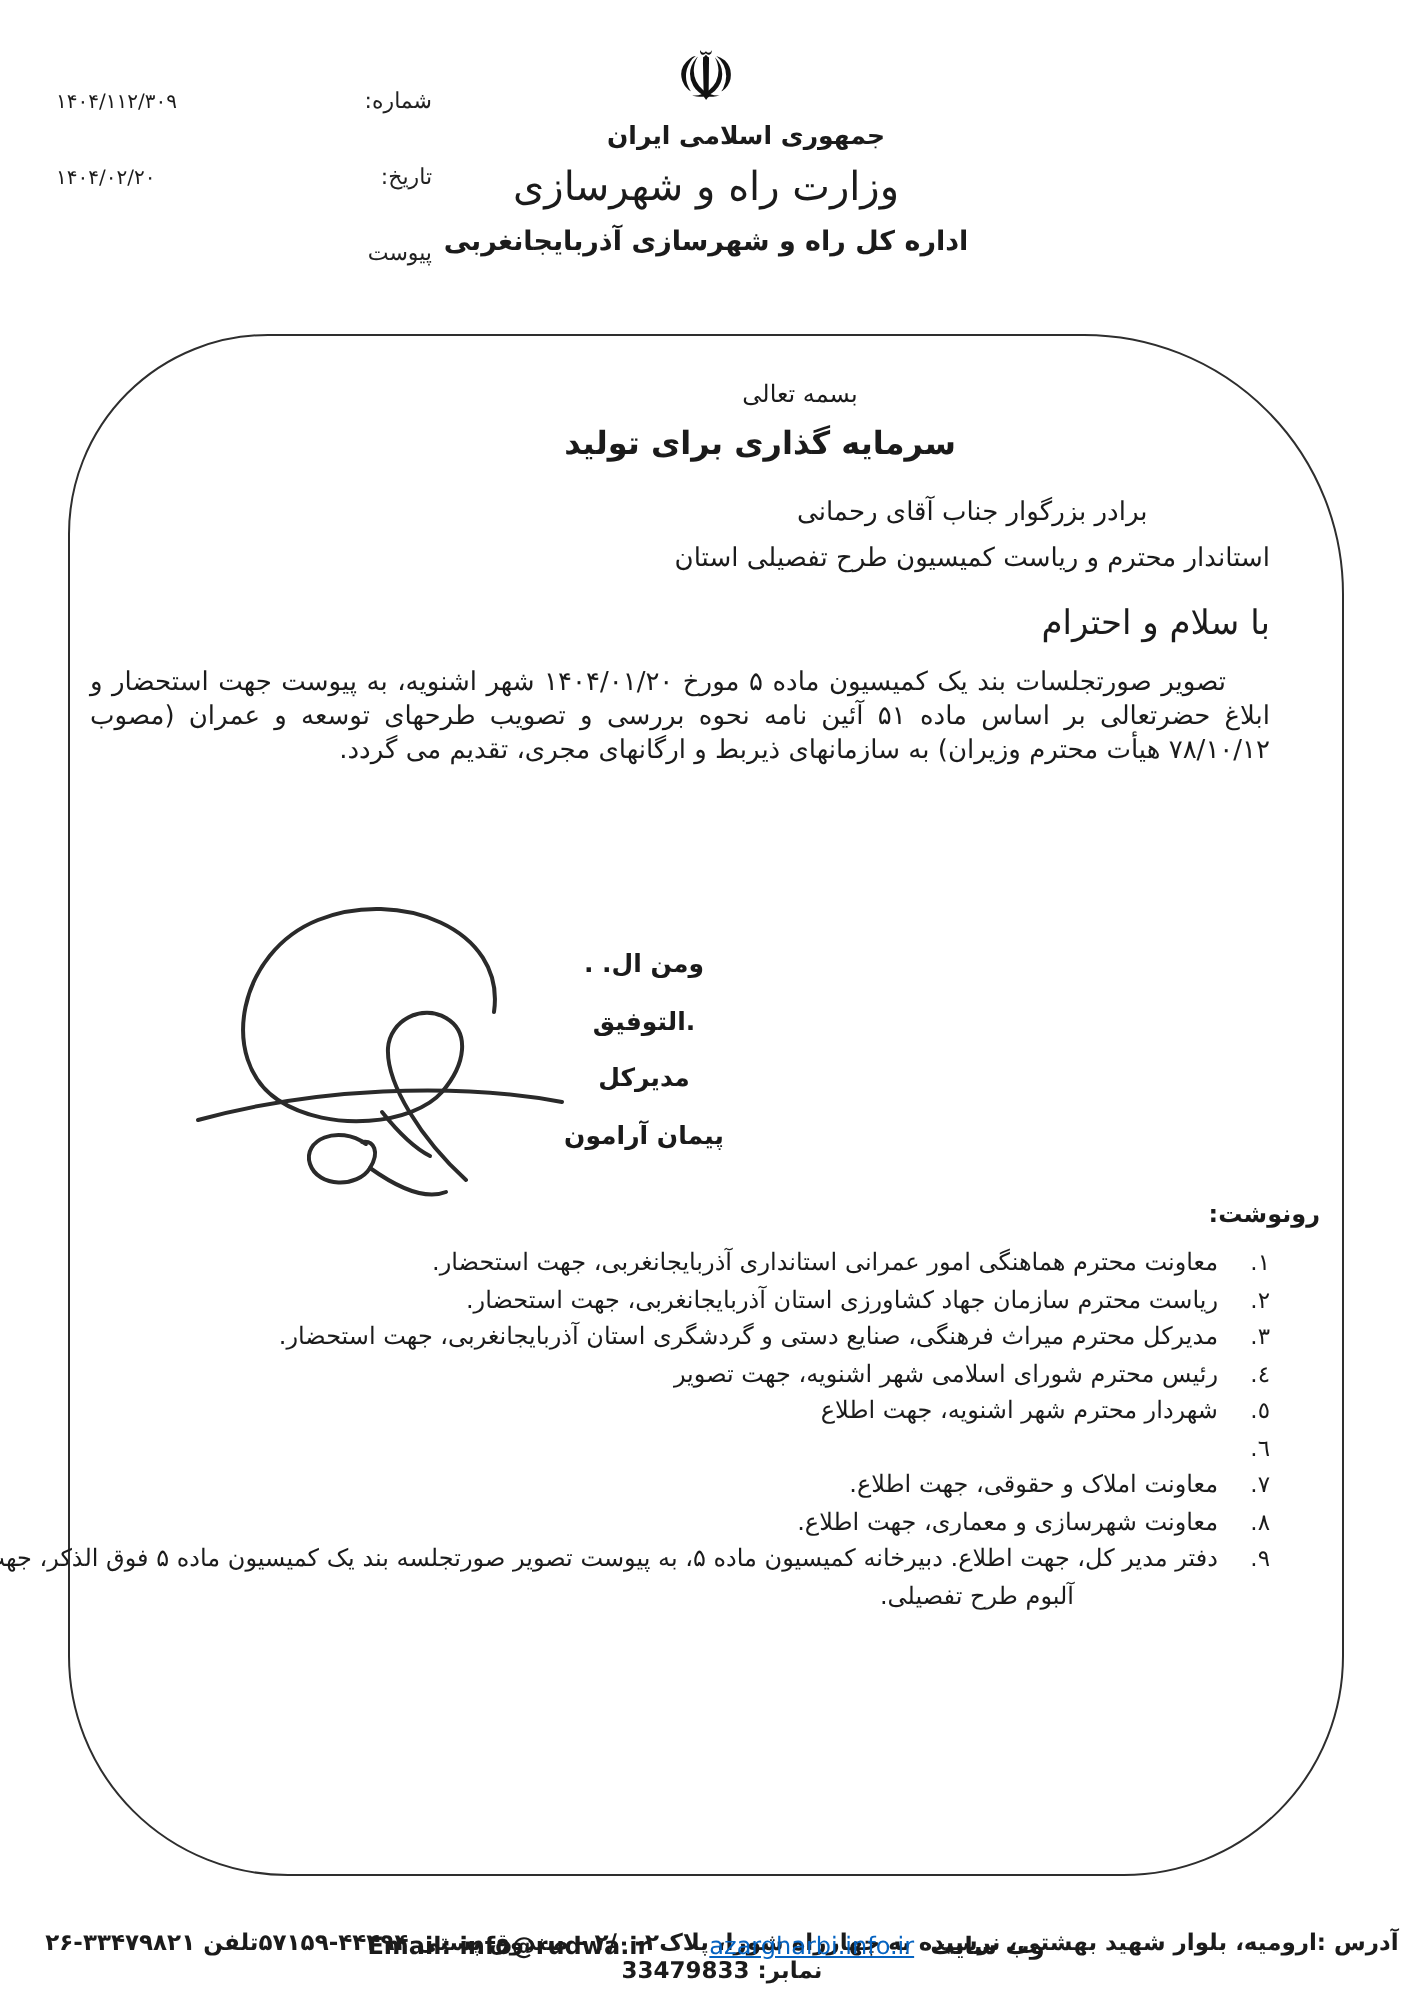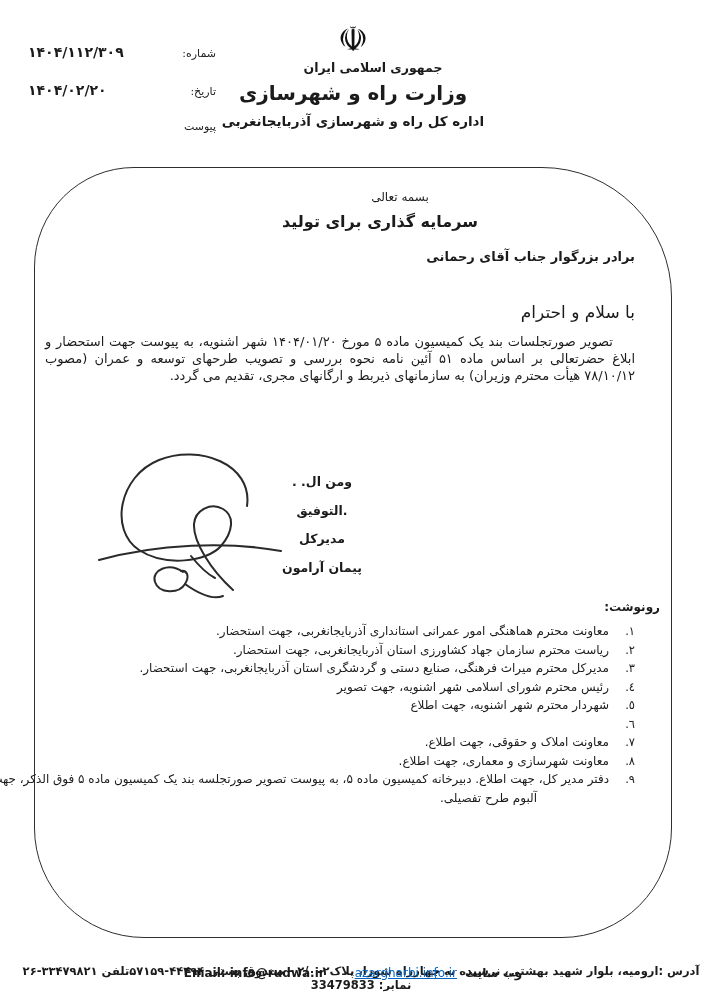--- a/index.html
+++ b/index.html
@@ -19,7 +19,7 @@
   .meta { position:absolute; top:44px; left:28px; width:188px; direction:rtl; }
   .meta-row { display:flex; justify-content:space-between; align-items:baseline; height:38px; }
   .meta-label { font-size:11px; color:#222; }
-  .meta-value { font-size:14px; font-weight:700; direction:ltr; }
+  .meta-value { font-size:10px; font-weight:400; direction:ltr; }
   
   .letter-box {
     position:absolute; top:167px; left:34px; width:638px; height:771px;

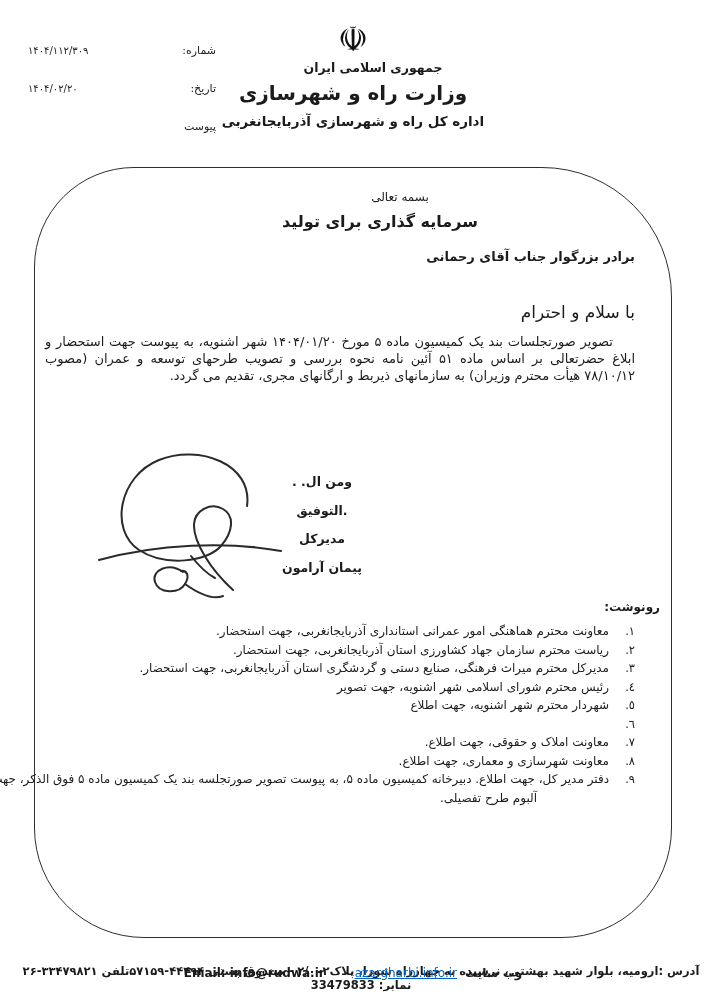--- a/index.html
+++ b/index.html
@@ -13,7 +13,7 @@
   .letterhead { position:absolute; top:20px; left:0; width:706px; text-align:center; }
   .emblem { font-size:34px; line-height:38px; color:#111; }
   .lh-country { font-size:12.5px; font-weight:700; margin-top:2px;margin-left:40px; }
-  .lh-ministry { font-size:20px; font-weight:700; margin-top:6px; }
+  .lh-ministry { font-size:20px; font-weight:400; margin-top:6px; }
   .lh-dept { font-size:13.5px; font-weight:700; margin-top:8px; }
   
   .meta { position:absolute; top:44px; left:28px; width:188px; direction:rtl; }

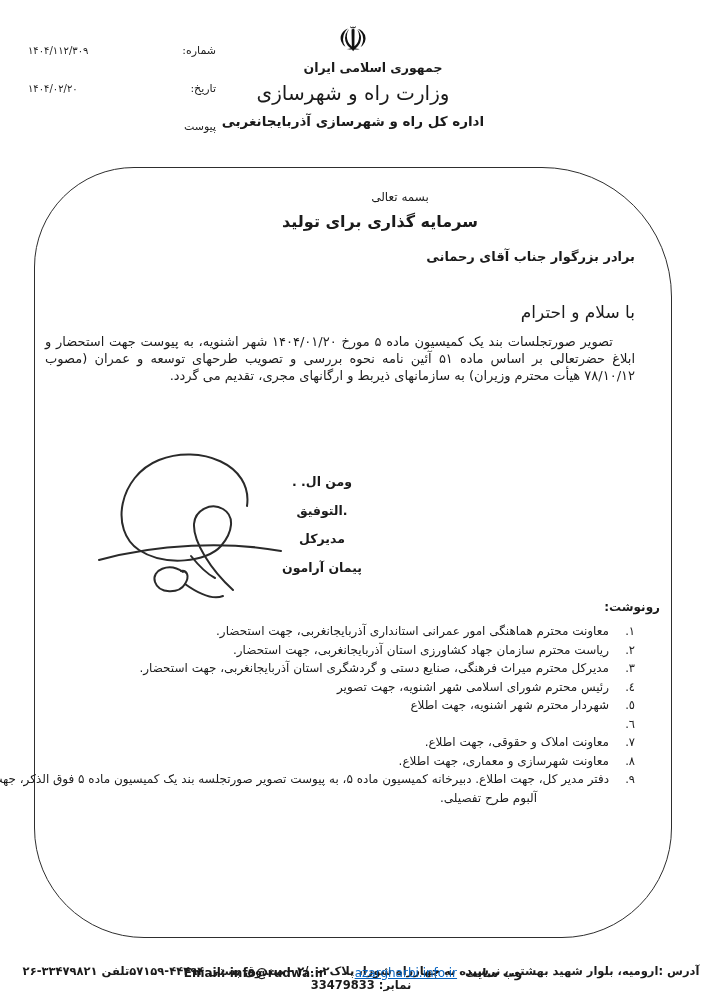--- a/index.html
+++ b/index.html
@@ -30,7 +30,7 @@
   
   .besmellah { position:absolute; top:190px; left:0; width:800px; text-align:center; font-size:12px; }
   .slogan { position:absolute; top:212px; left:0; width:760px; text-align:center; font-size:16px; font-weight:700; }
-  .recipient { position:absolute; top:246px; right:71px; text-align:center; font-weight:700; font-size:13px; line-height:22.5px;margin-left:11px; }
+  .recipient { position:absolute; top:246px; right:71px; text-align:center; font-weight:400; font-size:13px; line-height:22.5px;margin-left:11px; }
   .salutation { position:absolute; top:302px; right:71px; font-size:17px; }
   .body-par {
     position:absolute; top:333px; left:45px; width:590px;

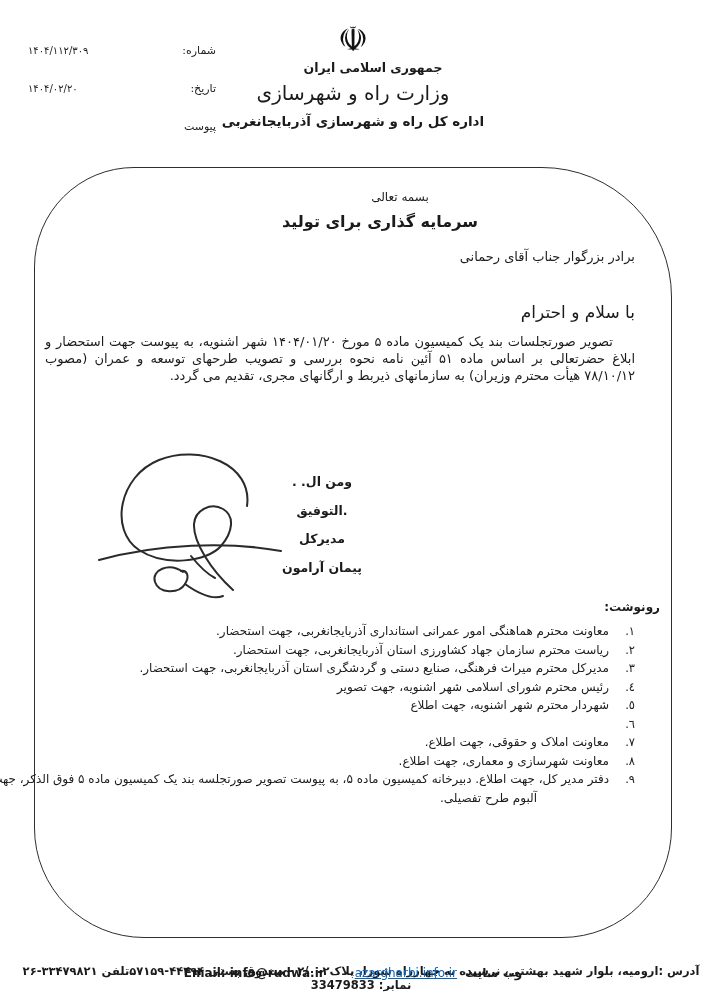--- a/index.html
+++ b/index.html
@@ -91,6 +91,7 @@
 
   <div class="recipient">
     <div>برادر بزرگوار جناب آقای رحمانی</div>
+    <div>استاندار محترم و ریاست کمیسیون طرح تفصیلی استان</div>
   </div>
 
   <div class="salutation">با سلام و احترام</div>

